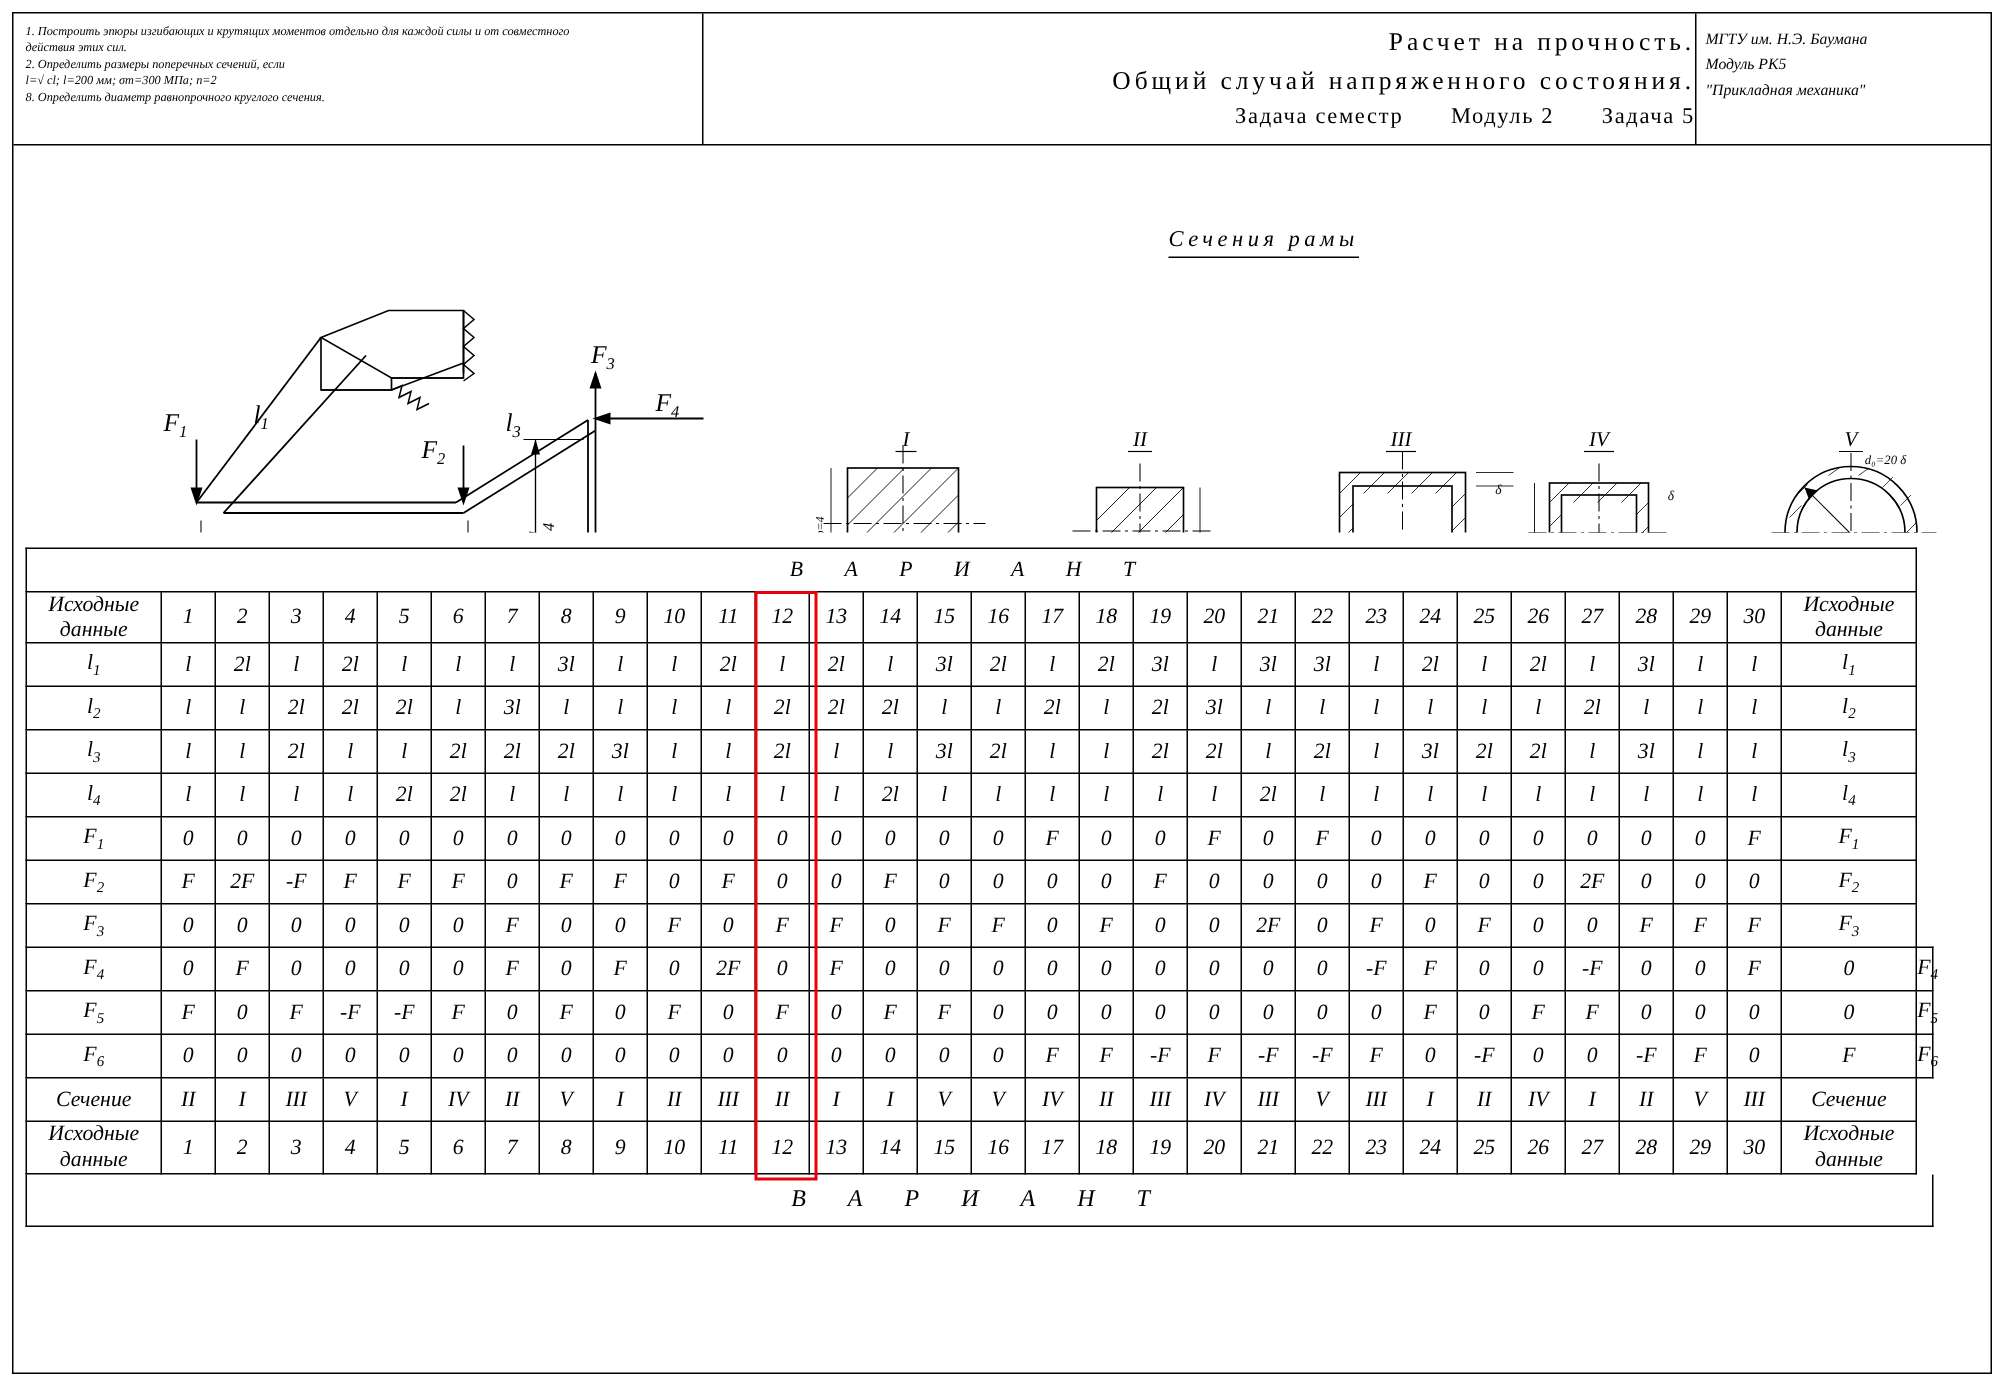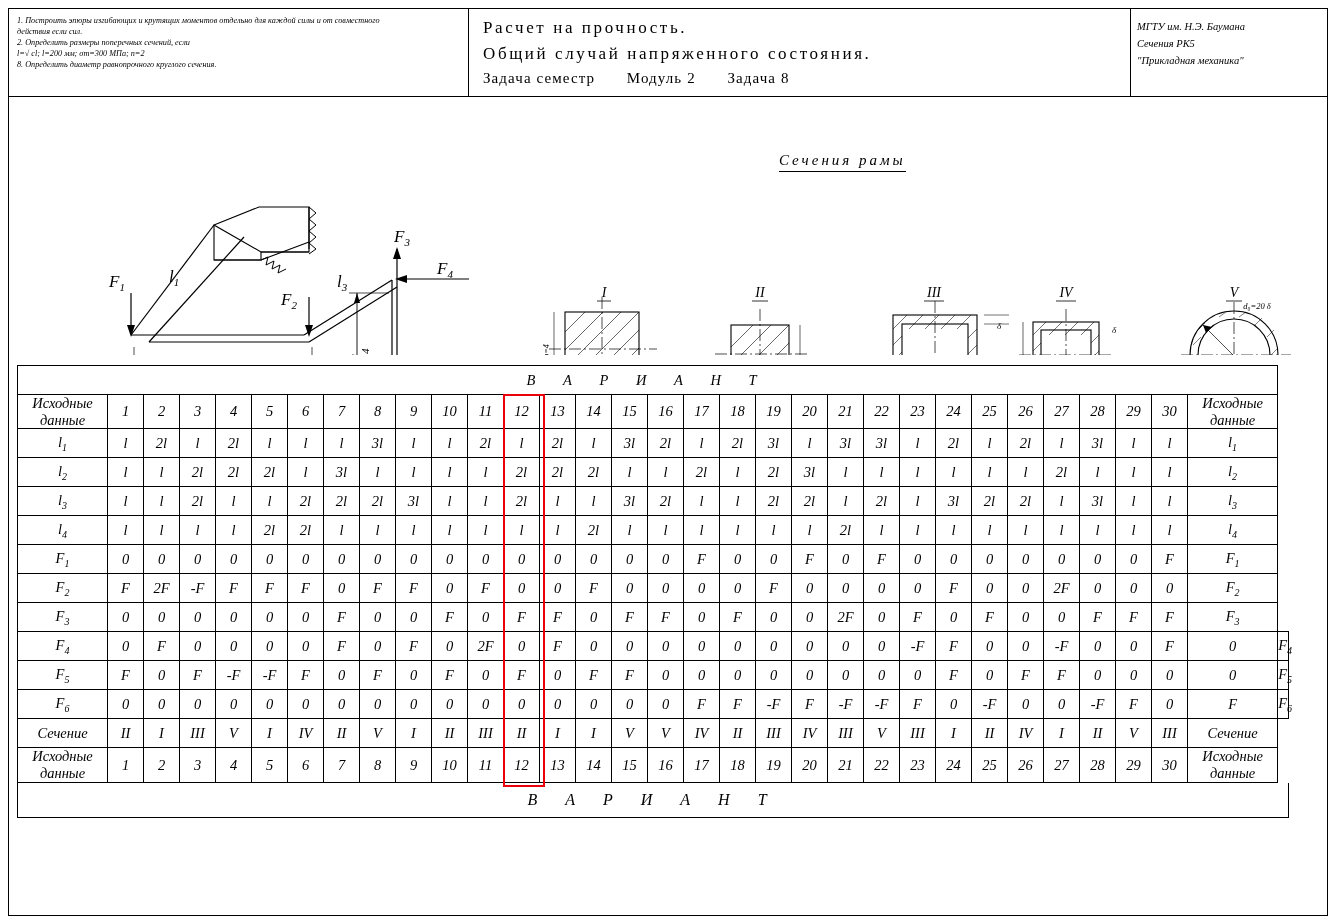--- a/index.html
+++ b/index.html
@@ -132,7 +132,7 @@
     <div class="header">
       <div class="hdr-left">
         <div>1. Построить эпюры изгибающих и крутящих моментов отдельно для каждой силы и от совместного</div>
-        <div>действия если сил.</div>
+        <div>действия этих сил.</div>
         <div>2. Определить размеры поперечных сечений, если</div>
         <div>l=√ сl; l=200 мм;  σт=300 МПа;  n=2</div>
         <div>8. Определить диаметр равнопрочного круглого сечения.</div>

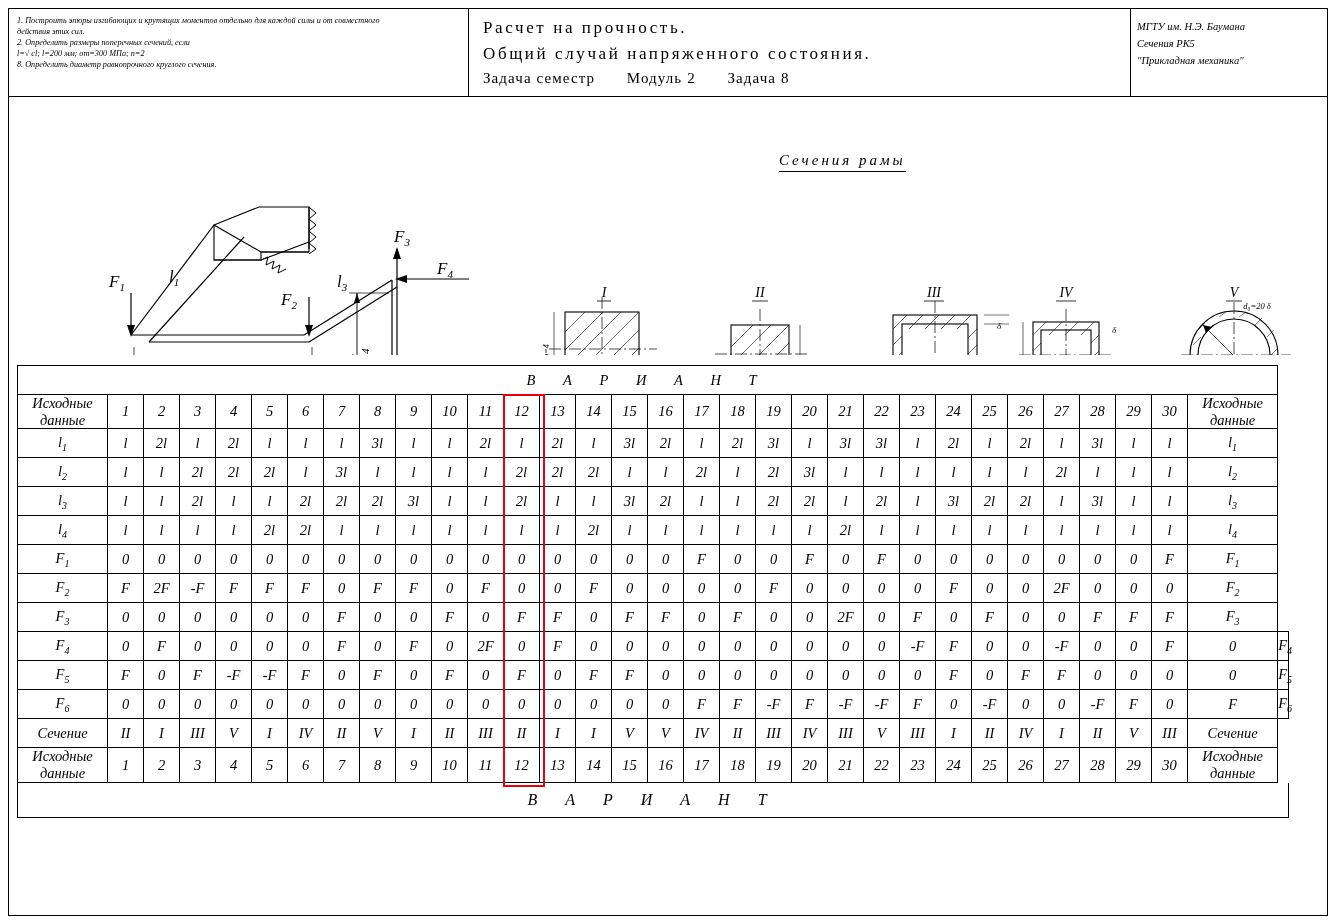--- a/index.html
+++ b/index.html
@@ -44,6 +44,7 @@
     box-sizing:border-box;
     padding:9px 0 0 14px;
     border-right:1.5px solid #000;
+    text-align:right;
   }
   .hdr-center .line1,.hdr-center .line2{
     font-size:17px;

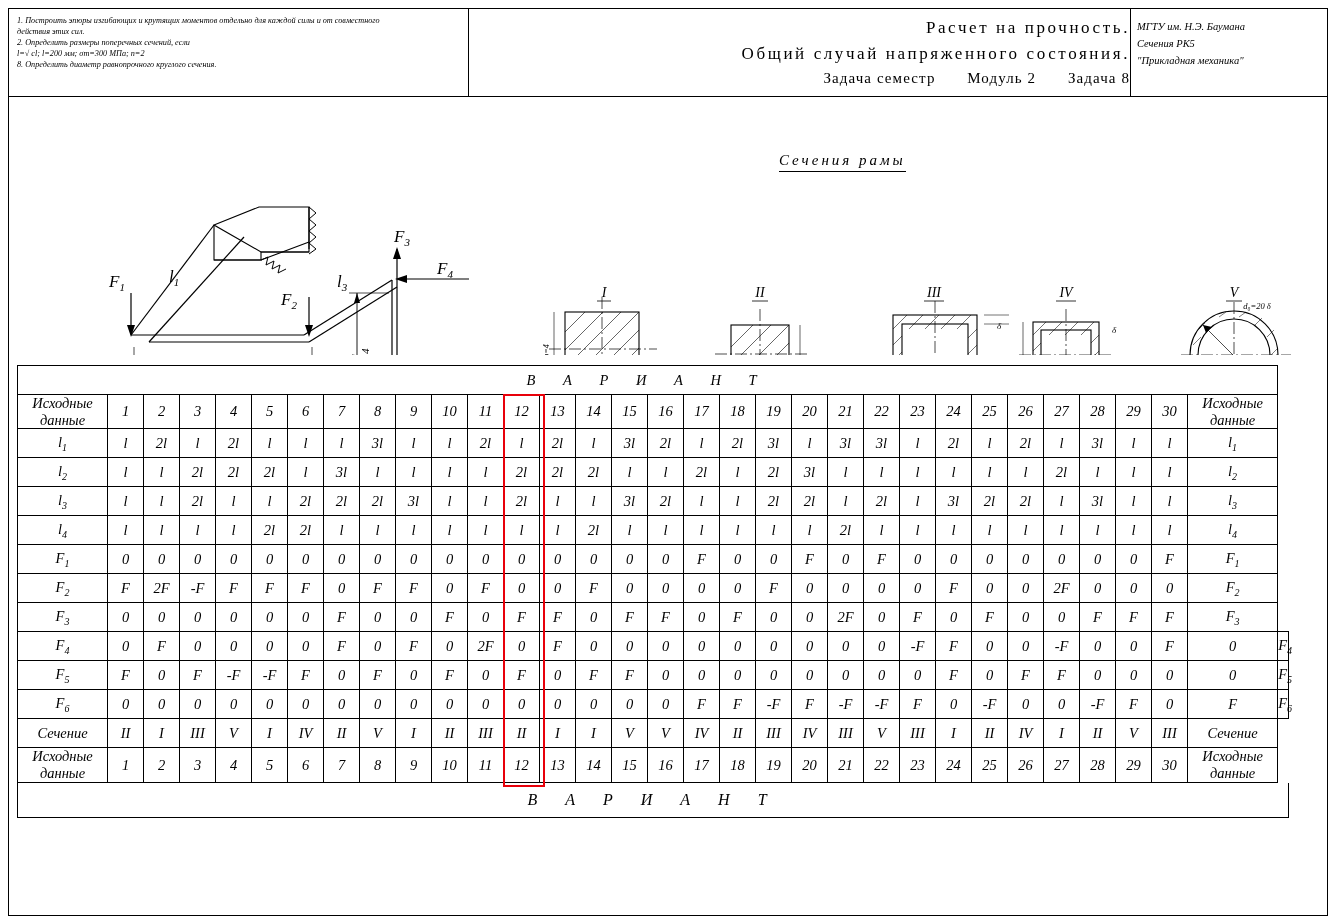--- a/index.html
+++ b/index.html
@@ -151,7 +151,7 @@
       </div>
       <div class="hdr-right">
         <div>МГТУ им. Н.Э. Баумана</div>
-        <div>Сечения РК5</div>
+        <div>Модуль РК5</div>
         <div>"Прикладная механика"</div>
       </div>
     </div>

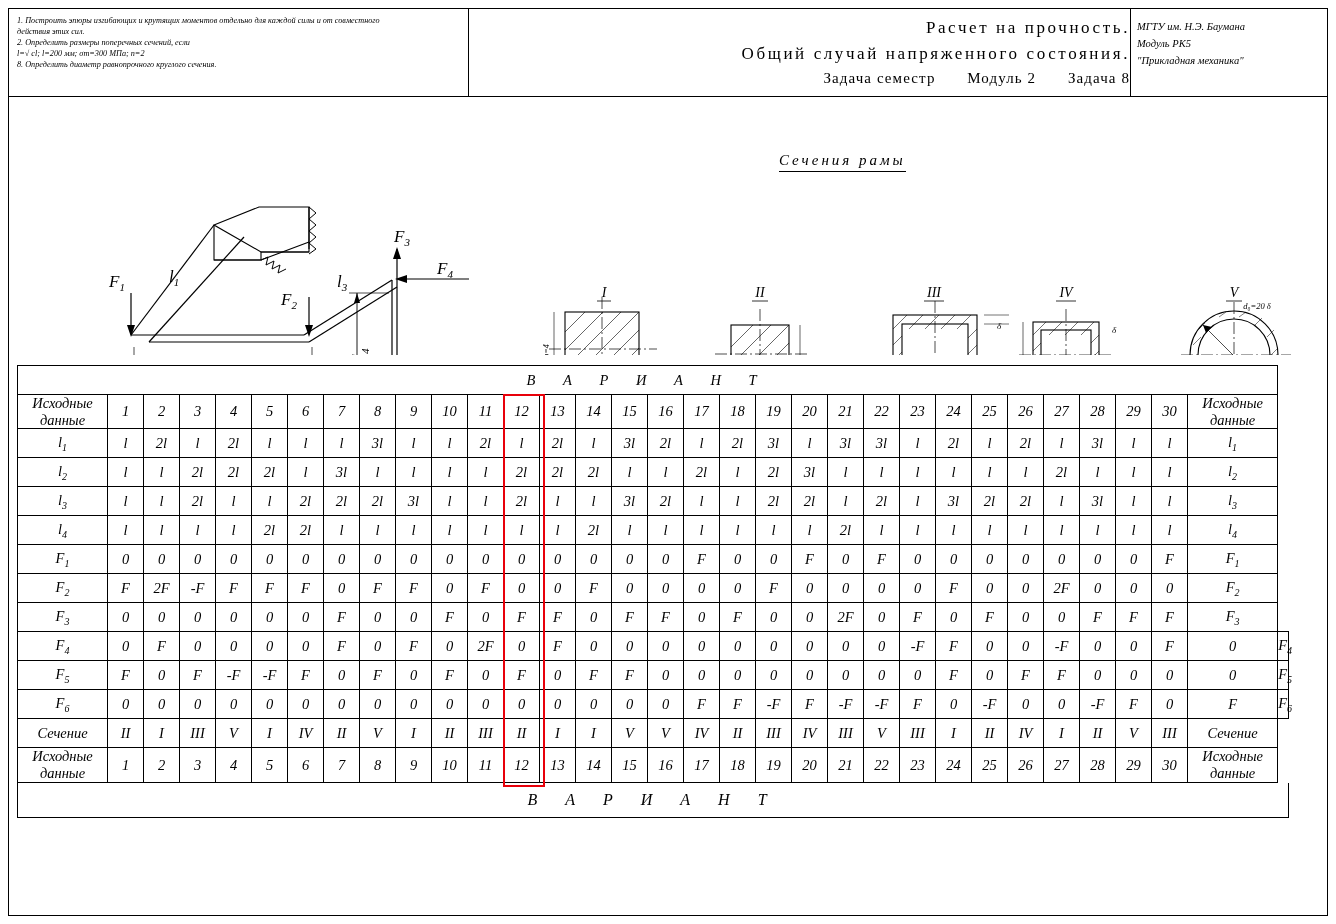--- a/index.html
+++ b/index.html
@@ -146,7 +146,7 @@
           <span class="sp"></span>
           <span>Модуль 2</span>
           <span class="sp"></span>
-          <span>Задача 8</span>
+          <span>Задача 5</span>
         </div>
       </div>
       <div class="hdr-right">

